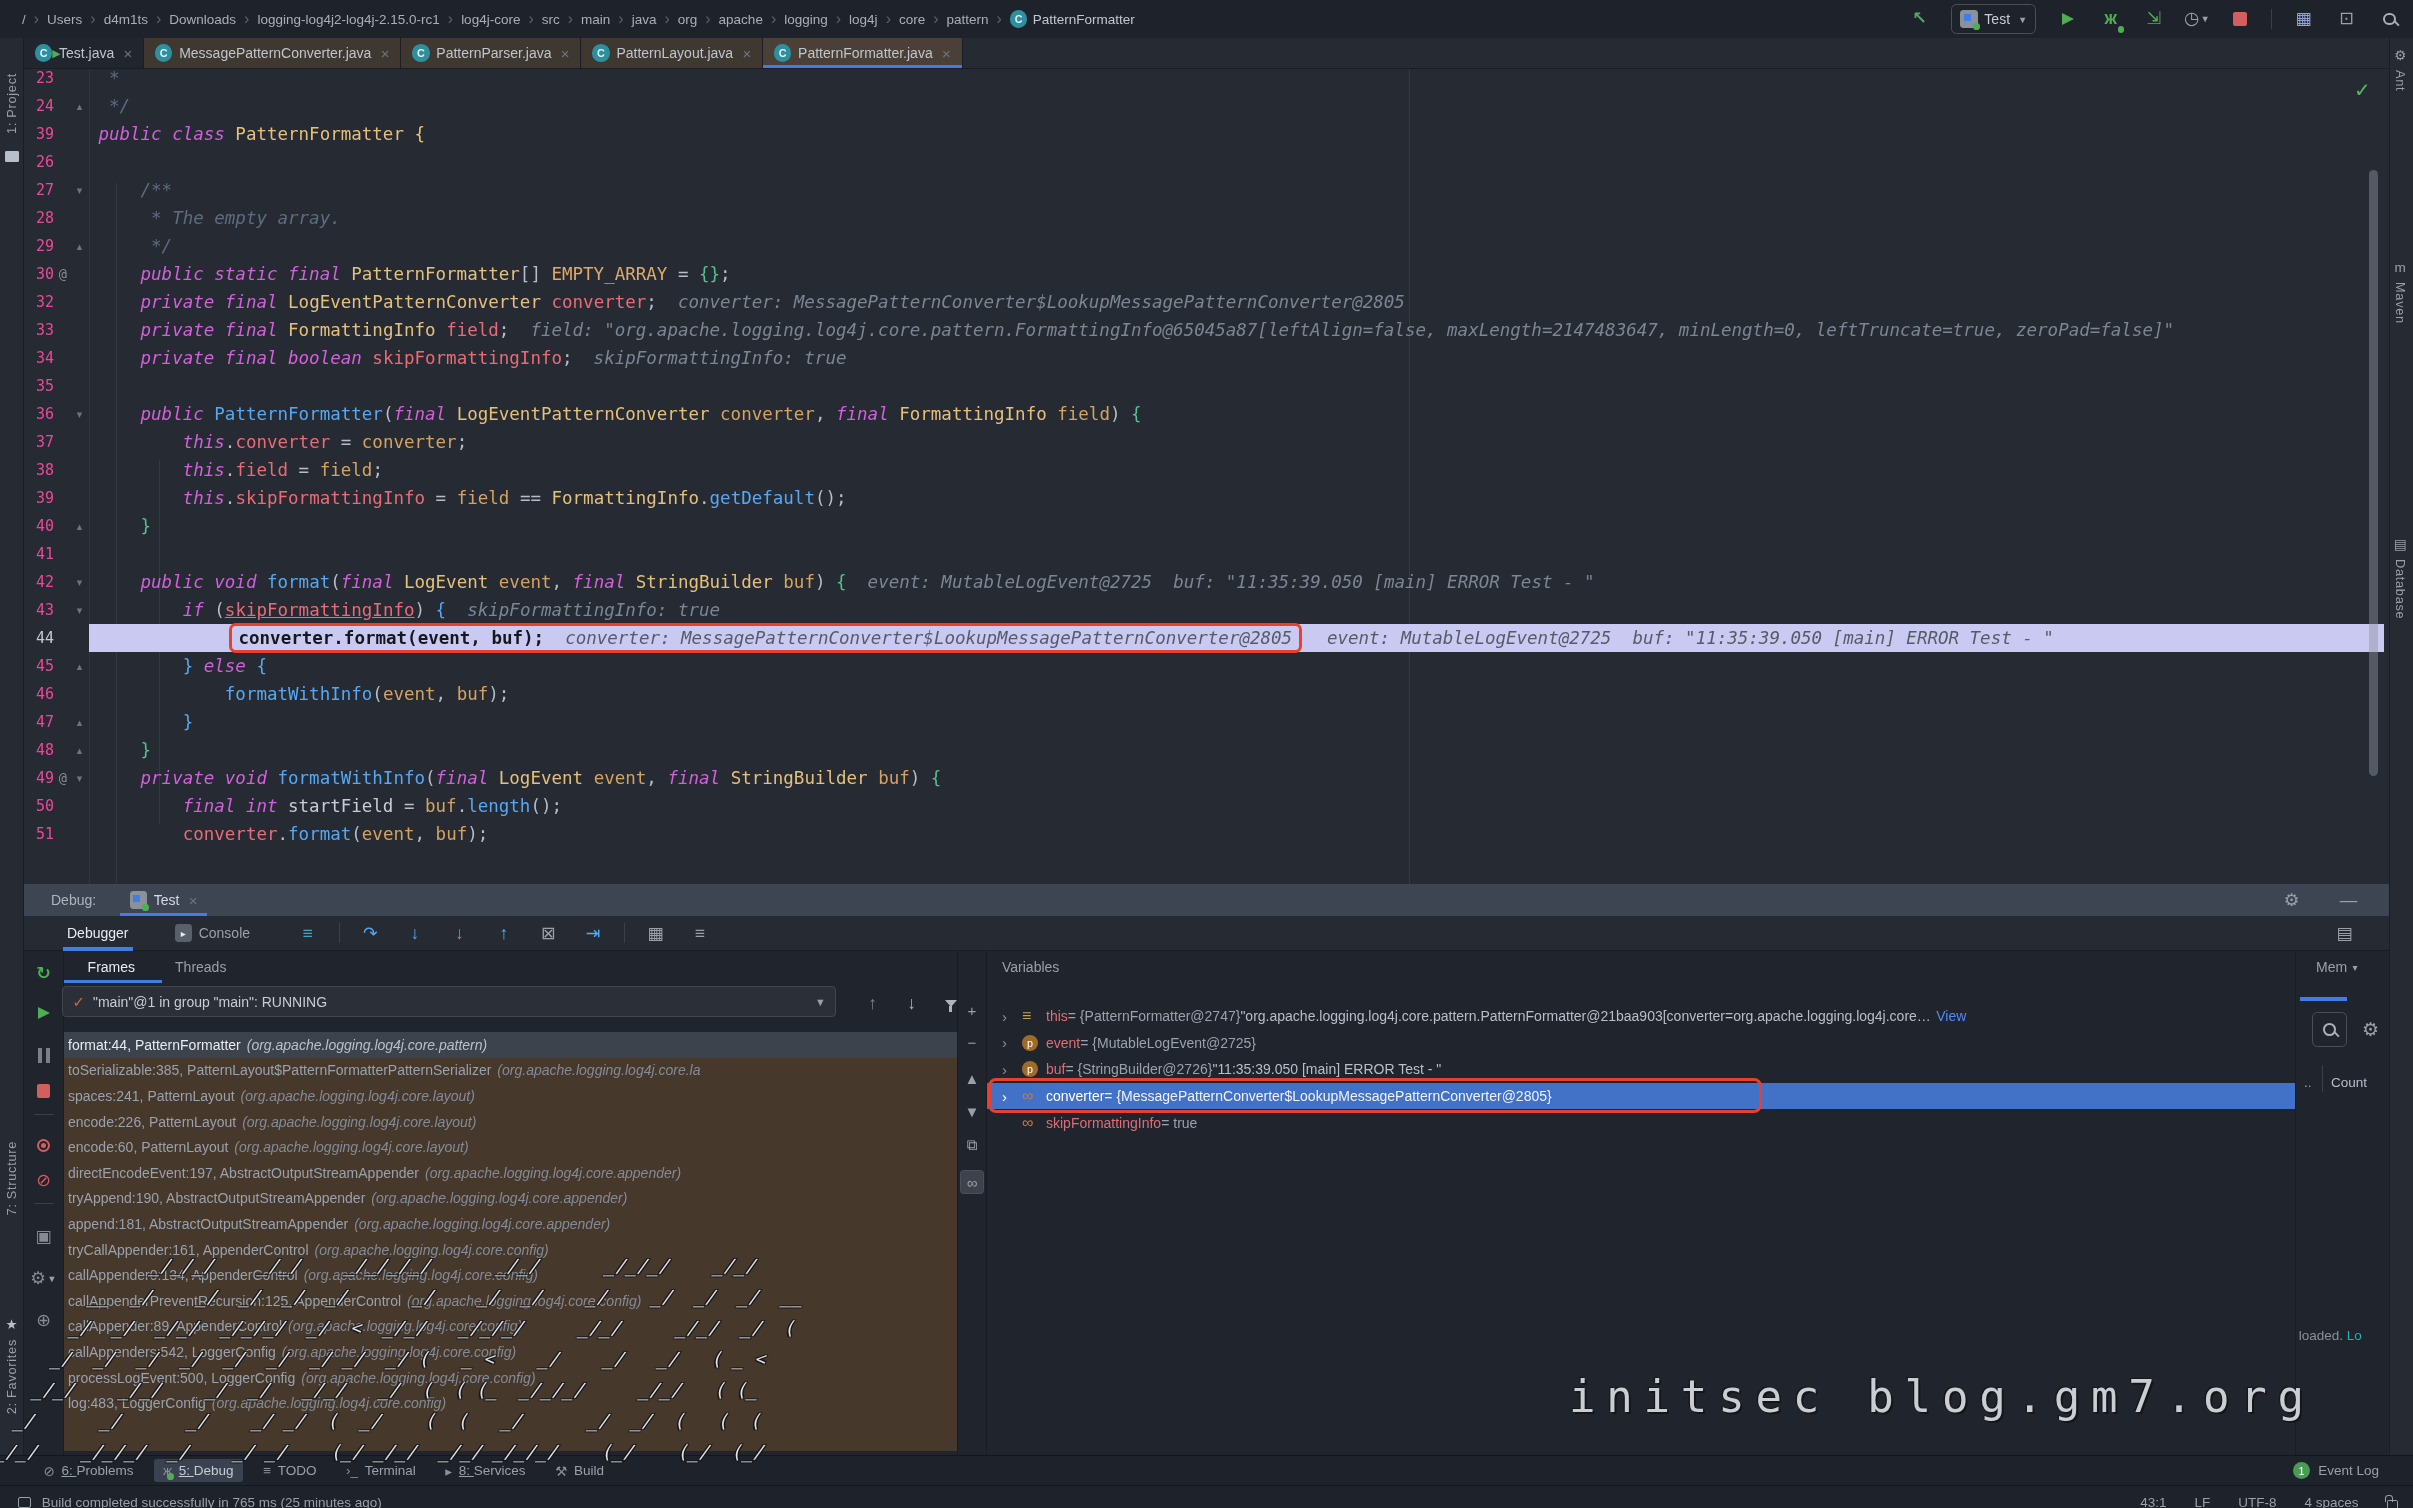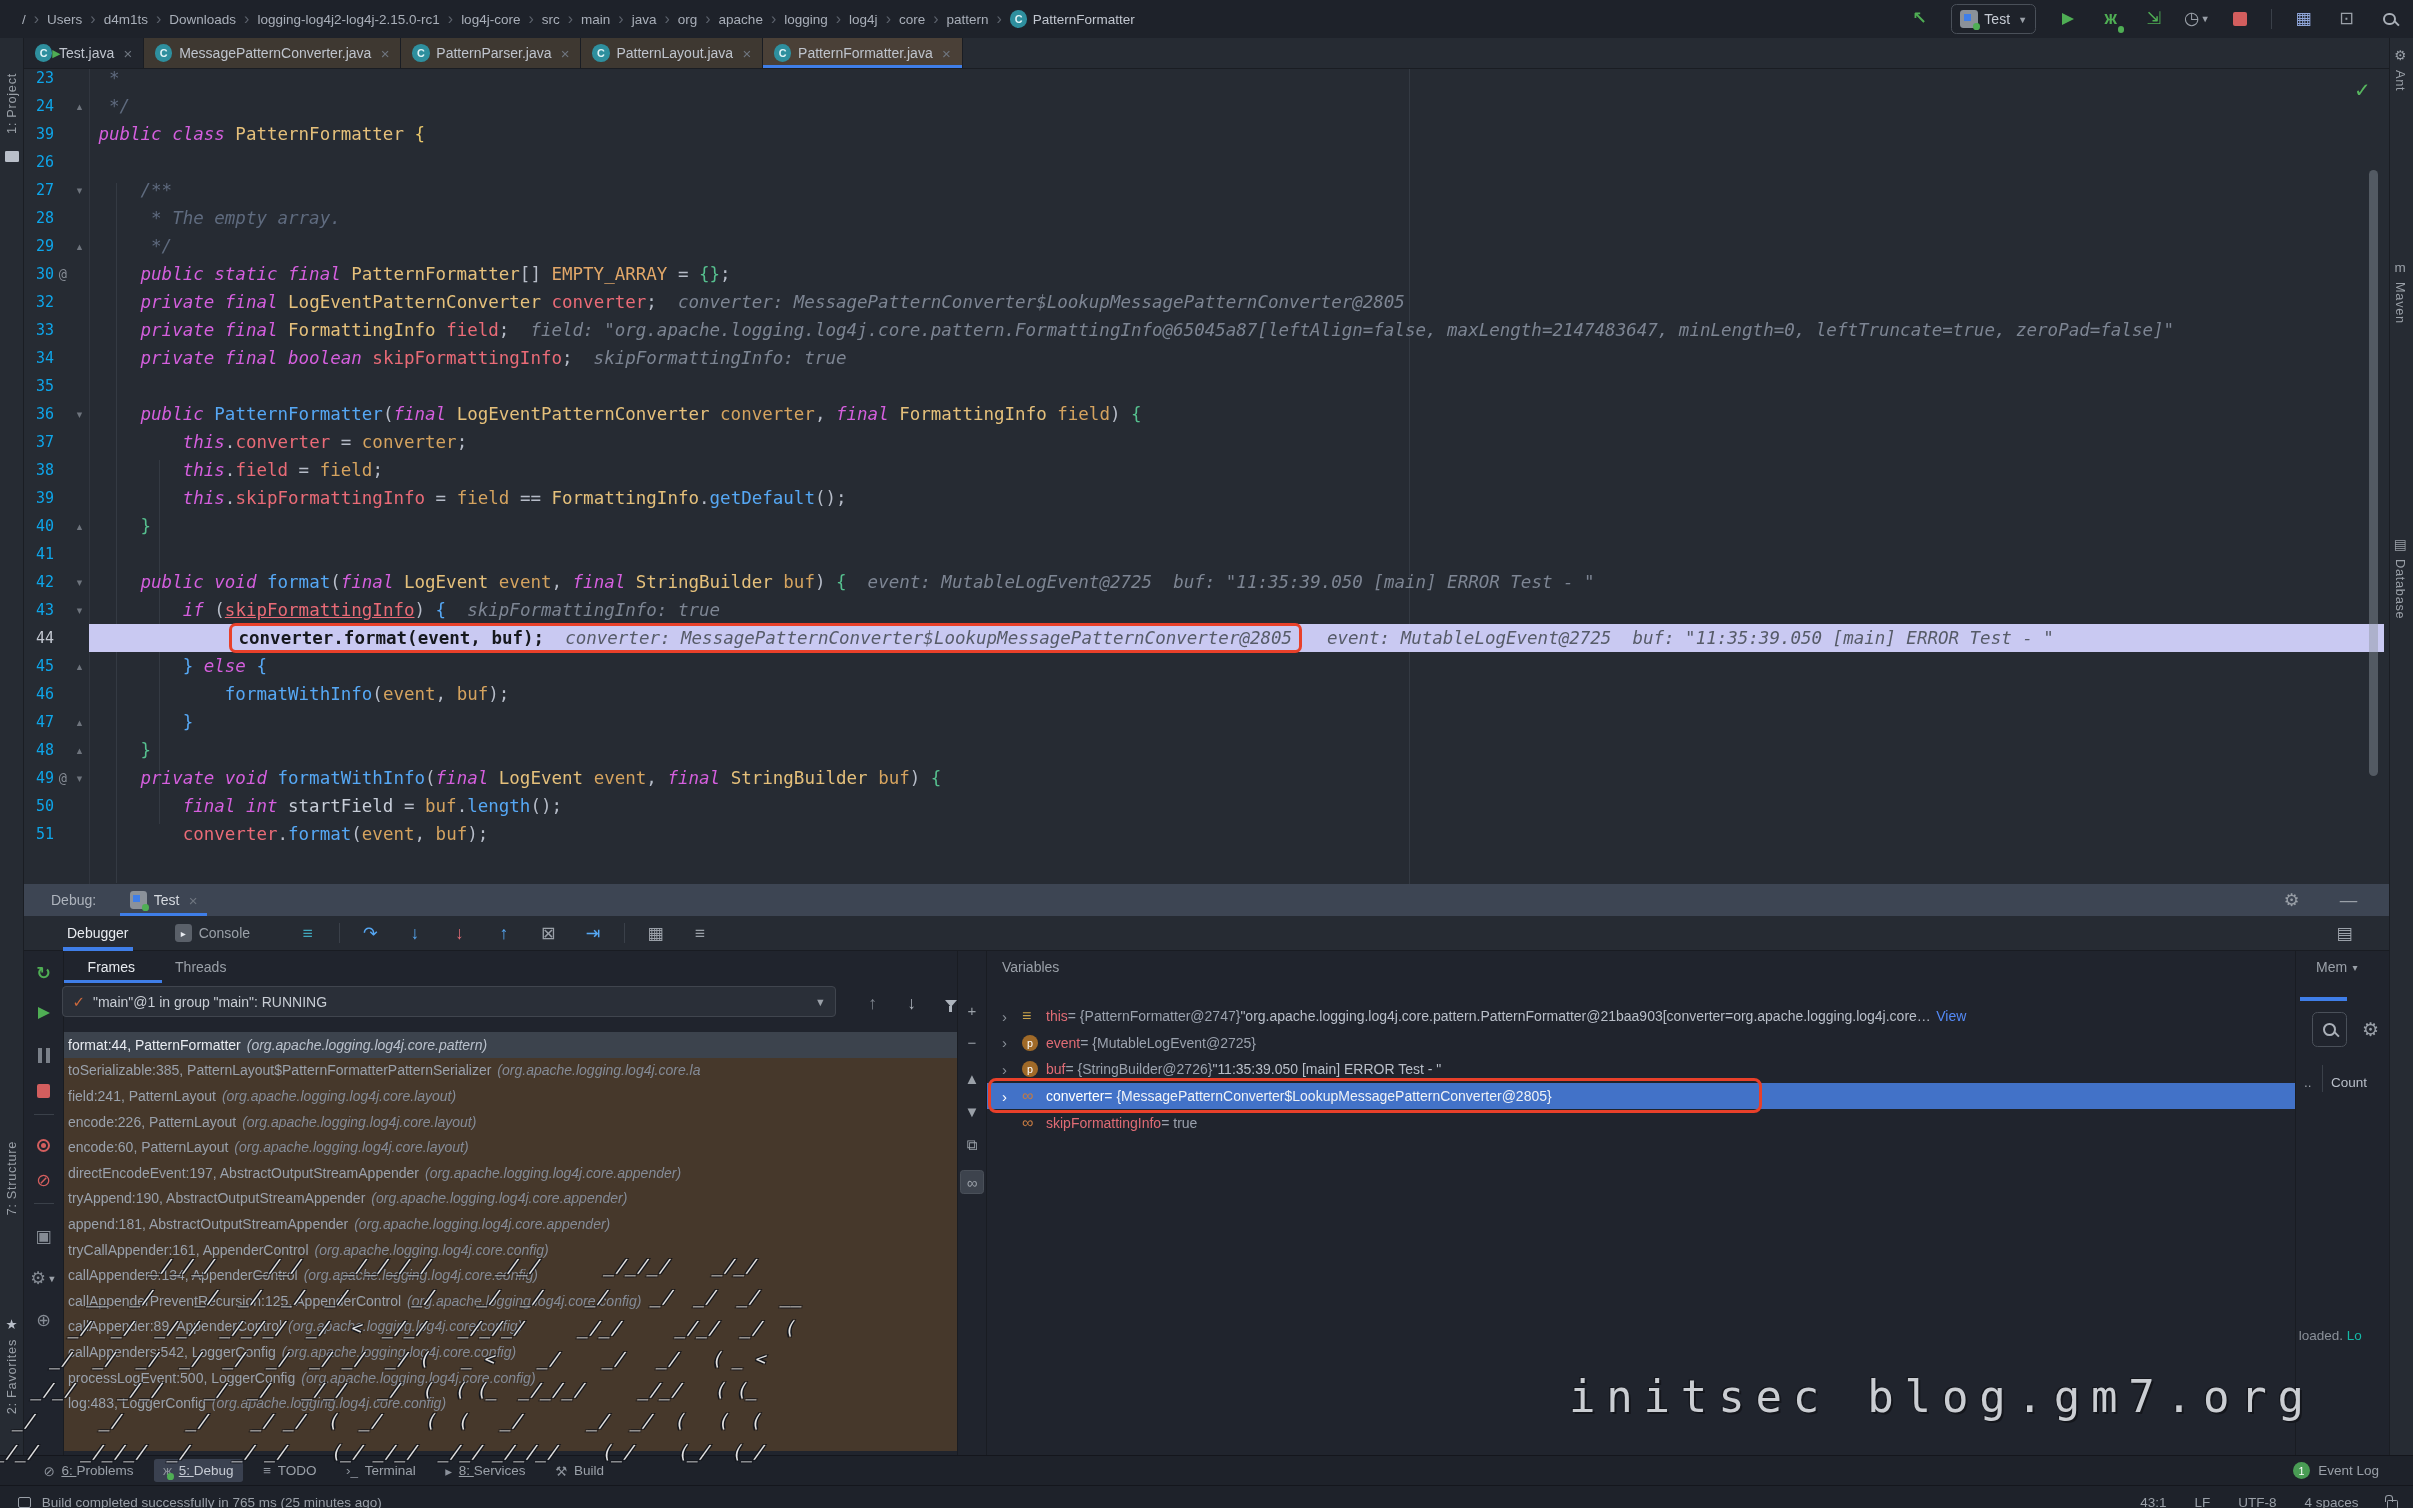--- a/index.html
+++ b/index.html
@@ -53,7 +53,7 @@
   #elines{position:absolute;left:0;top:-4.7px;right:0}
   .cl{display:flex;height:28px;position:relative;align-items:center}
   .gut{width:65px;flex:none;display:flex;align-items:center;z-index:2}
-  .gnum{width:30px;text-align:right;color:#0ea5e9;font-family:"DejaVu Sans Mono",monospace;font-size:15px}
+  .gnum{width:30px;text-align:right;color:#ec4899;font-family:"DejaVu Sans Mono",monospace;font-size:15px}
   .cur .gnum{color:#c4c9d2}
   .gat{width:17.5px;text-align:center;color:#868c95;font-family:"DejaVu Sans Mono",monospace;font-size:13.5px}
   .gfold{width:16px;text-align:center;color:#6e747d;font-size:10.8px}

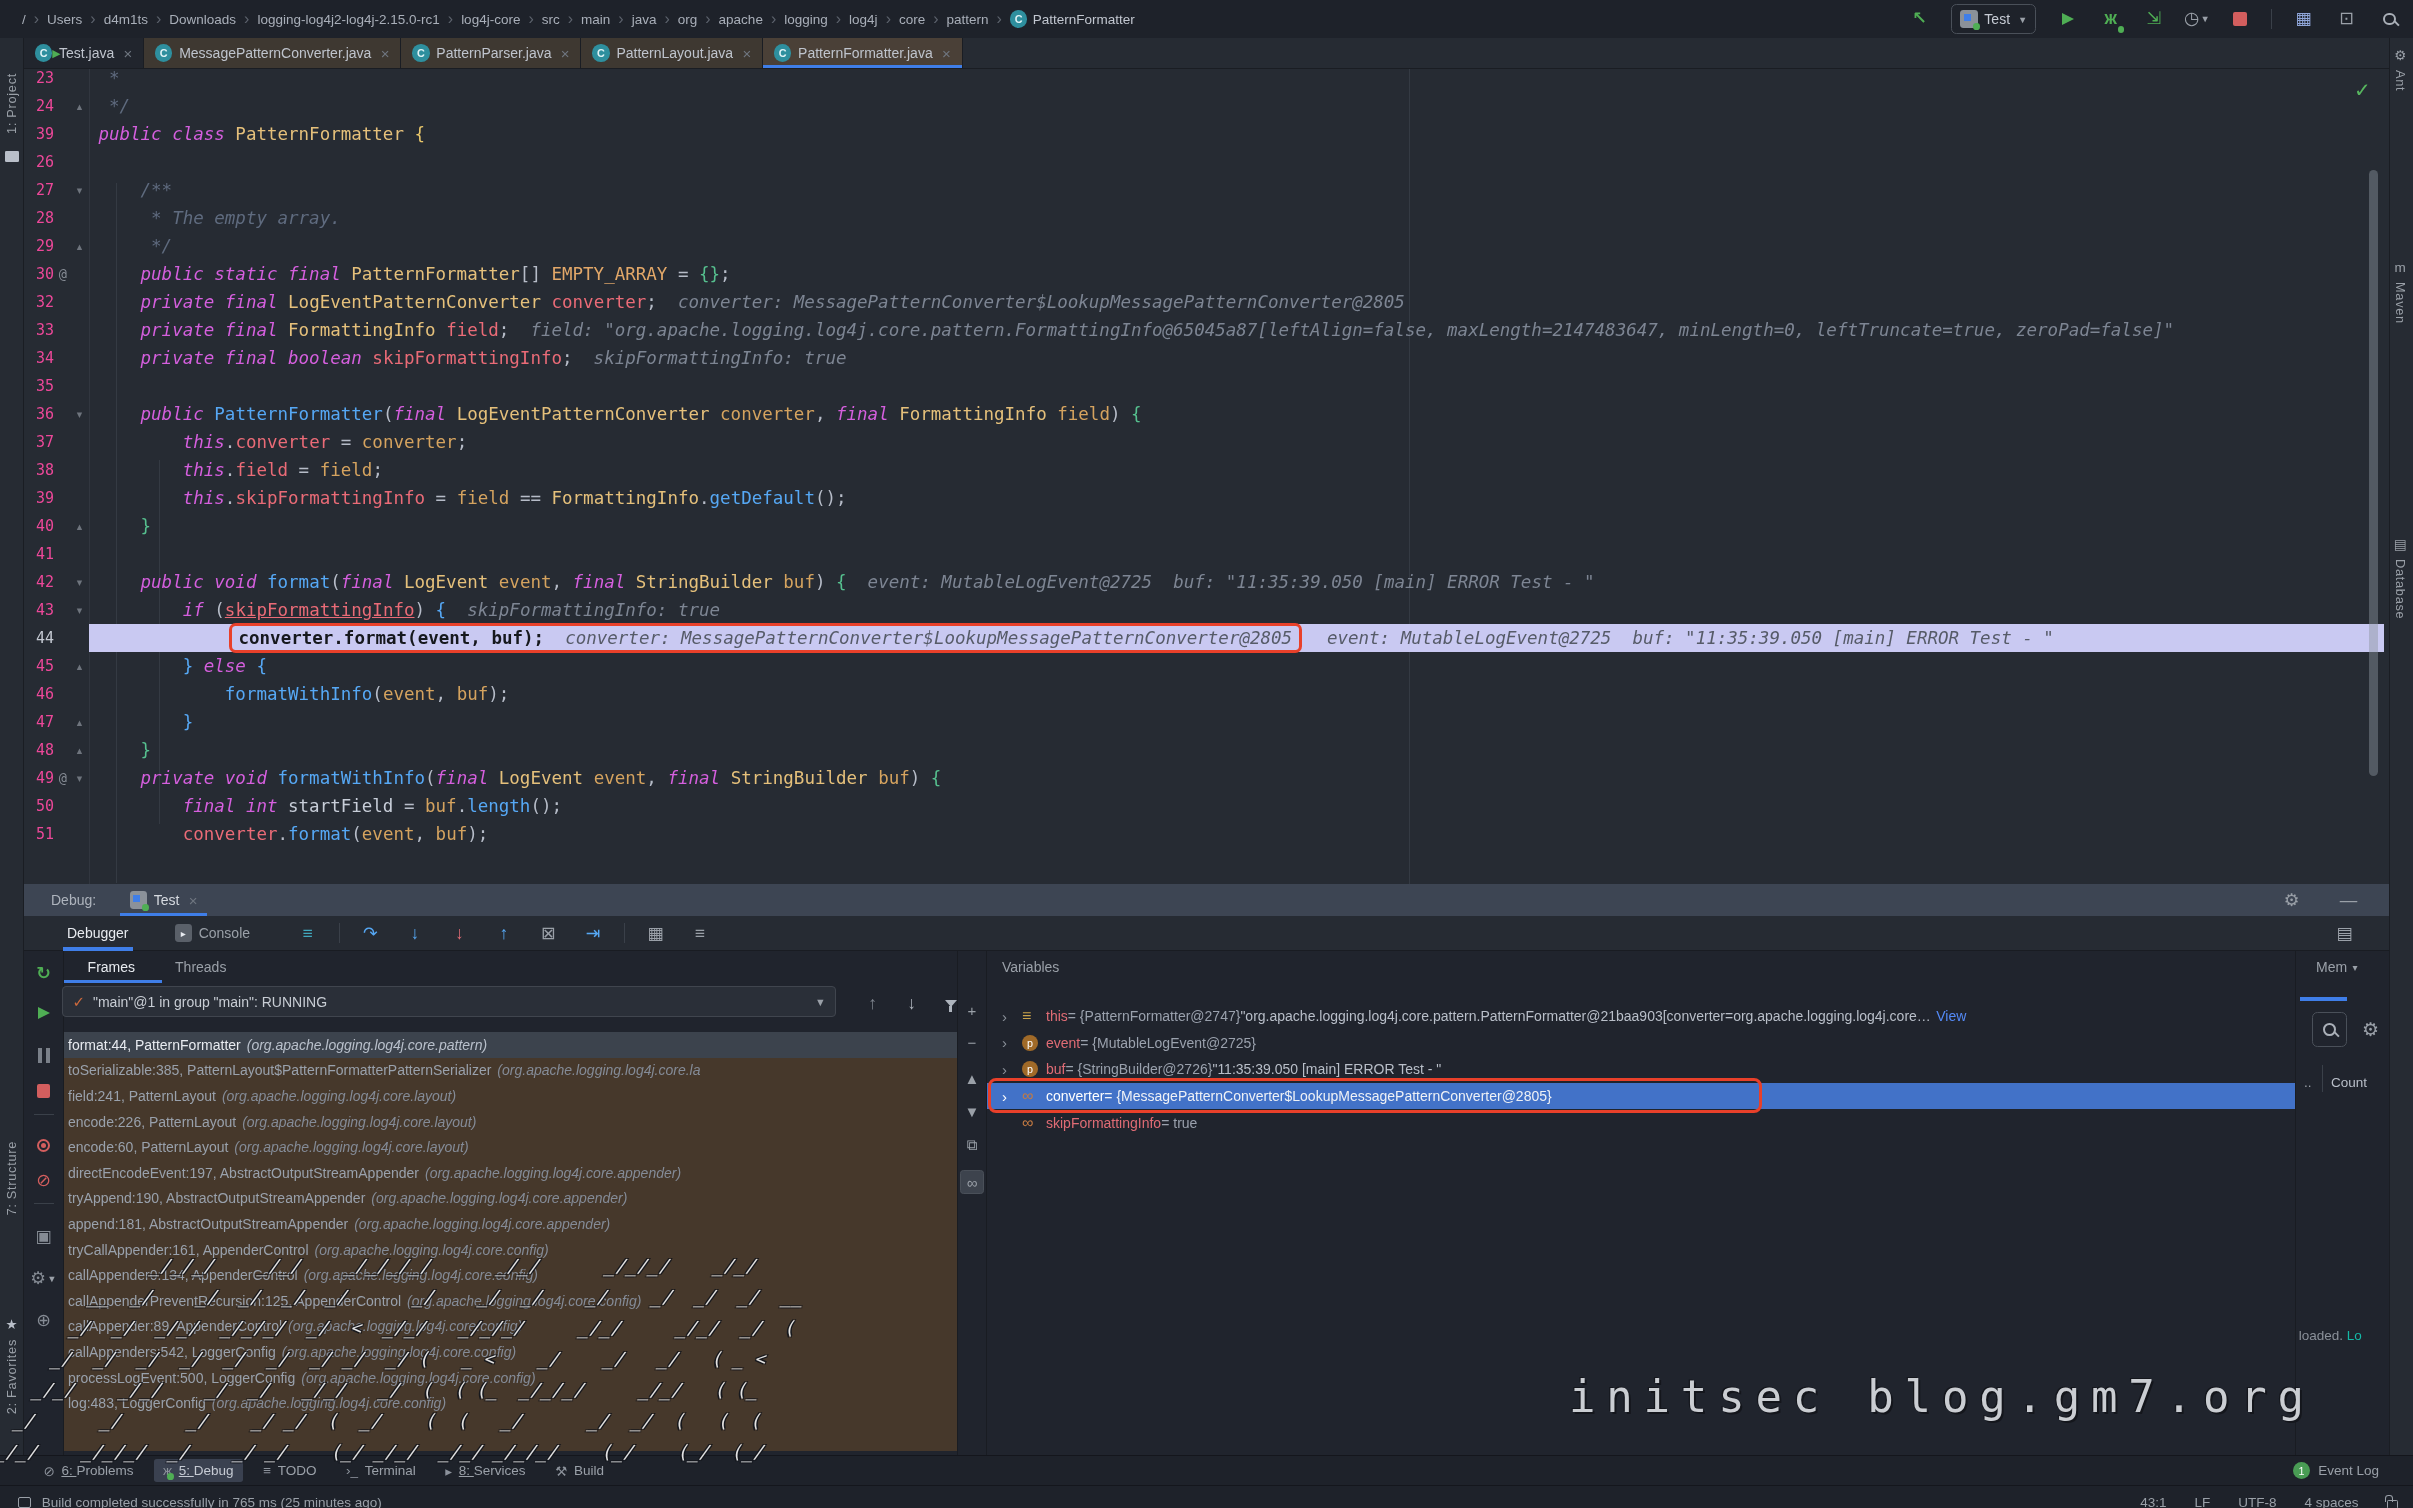--- a/index.html
+++ b/index.html
@@ -651,7 +651,7 @@
         <span class="fp">(org.apache.logging.log4j.core.la</span>
       </div>
       <div class="frow">
-        <span class="fm">field:241, PatternLayout</span>
+        <span class="fm">spaces:241, PatternLayout</span>
         <span class="fp">(org.apache.logging.log4j.core.layout)</span>
       </div>
       <div class="frow">

